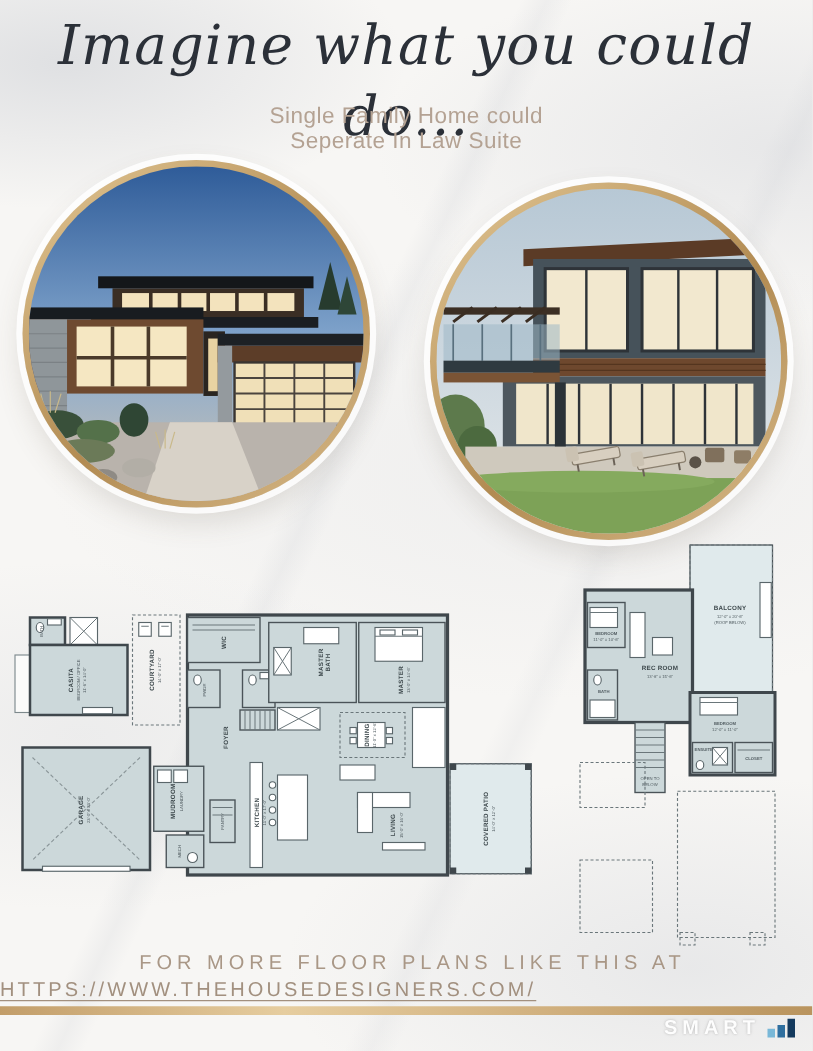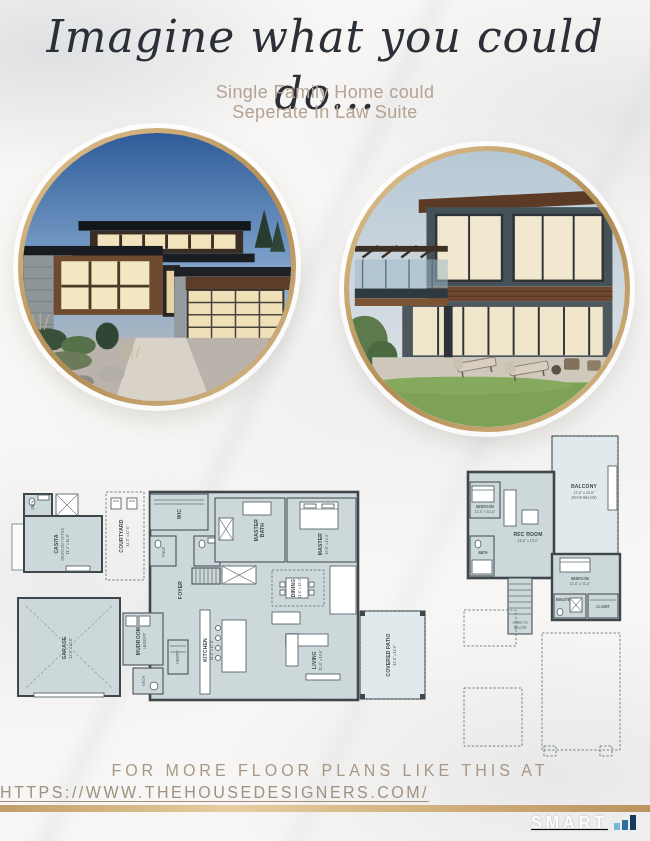--- a/index.html
+++ b/index.html
@@ -61,7 +61,7 @@
     background:linear-gradient(90deg,#c29d69,#e6cd9f 35%,#cfae7c 70%,#b9945e);
   }
   .logo{
-    position:absolute;right:14px;top:815px;display:flex;align-items:flex-start;text-decoration:underline;
+    position:absolute;right:14px;top:815px;display:flex;align-items:flex-start;
   }
   .logo-text{
     font-size:16px;font-weight:bold;letter-spacing:4px;color:rgba(255,255,255,.97);

